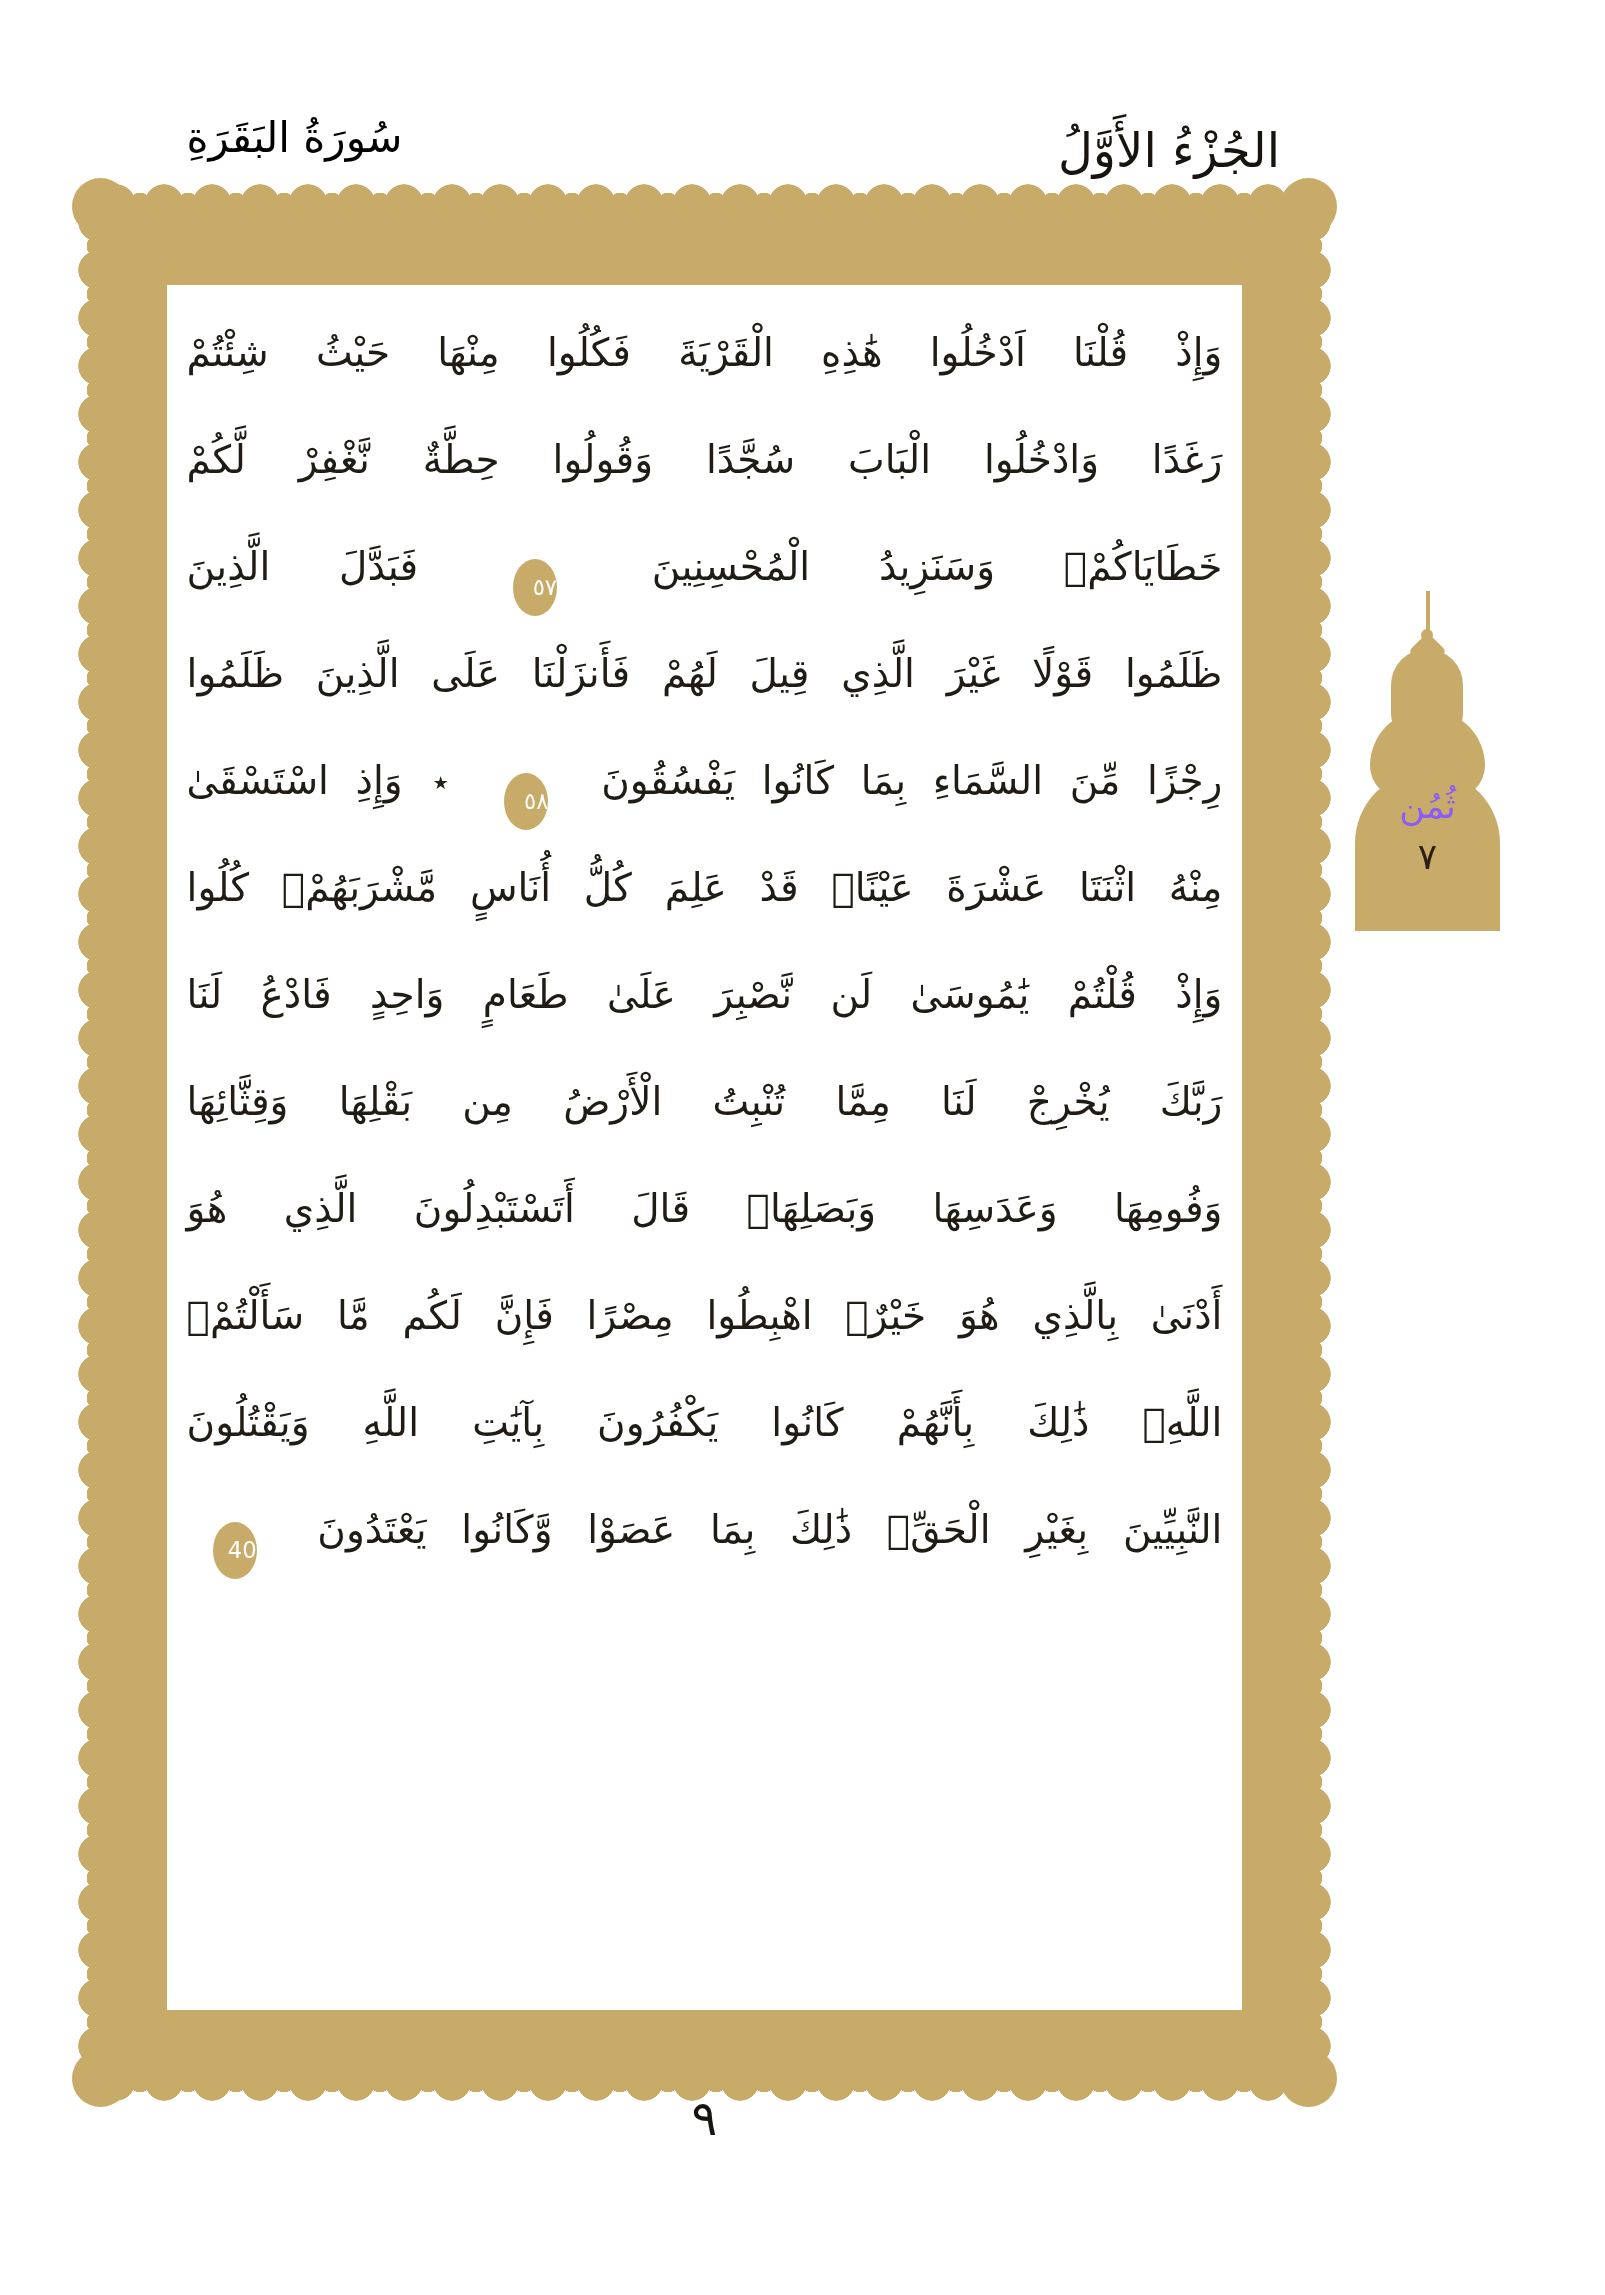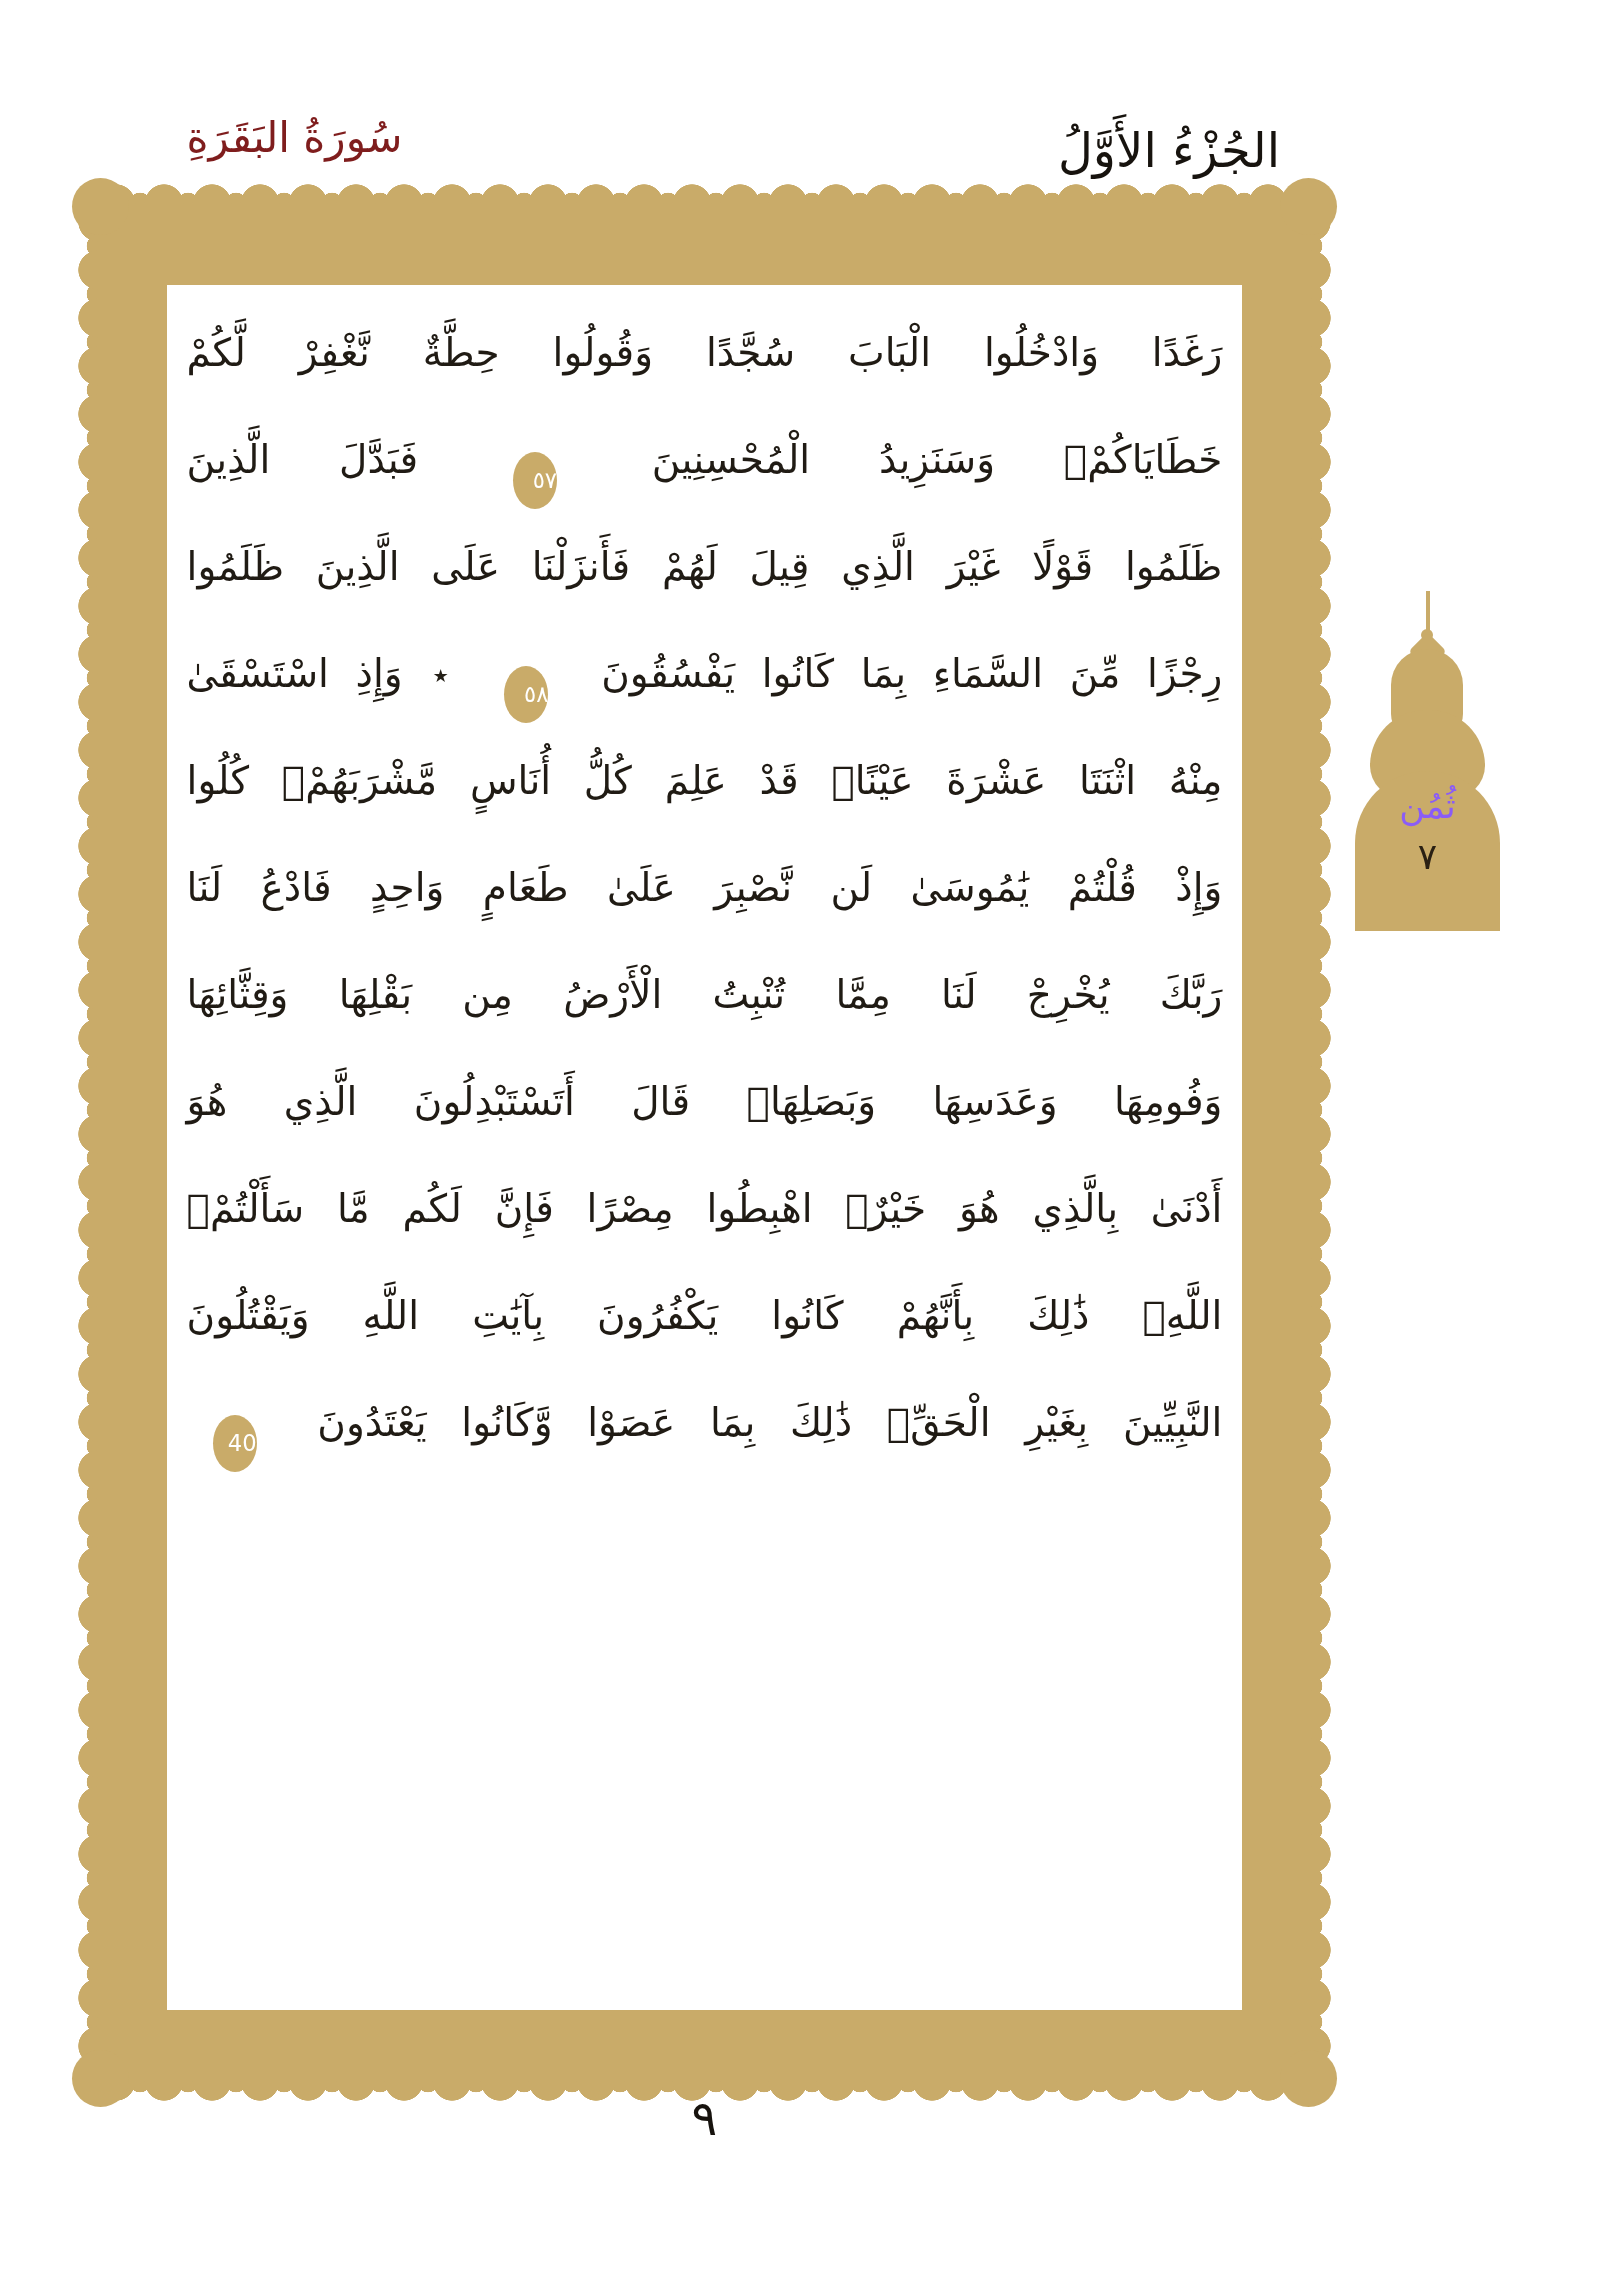--- a/index.html
+++ b/index.html
@@ -16,7 +16,7 @@
   
   .surah-title{
     position:absolute;left:181px;top:113px;width:227px;
-    font-size:42px;text-align:center;direction:rtl;color:#7f1d1d;
+    font-size:42px;text-align:center;direction:rtl;color:#000000;
   }
   .juz-title{
     position:absolute;right:325px;top:122px;

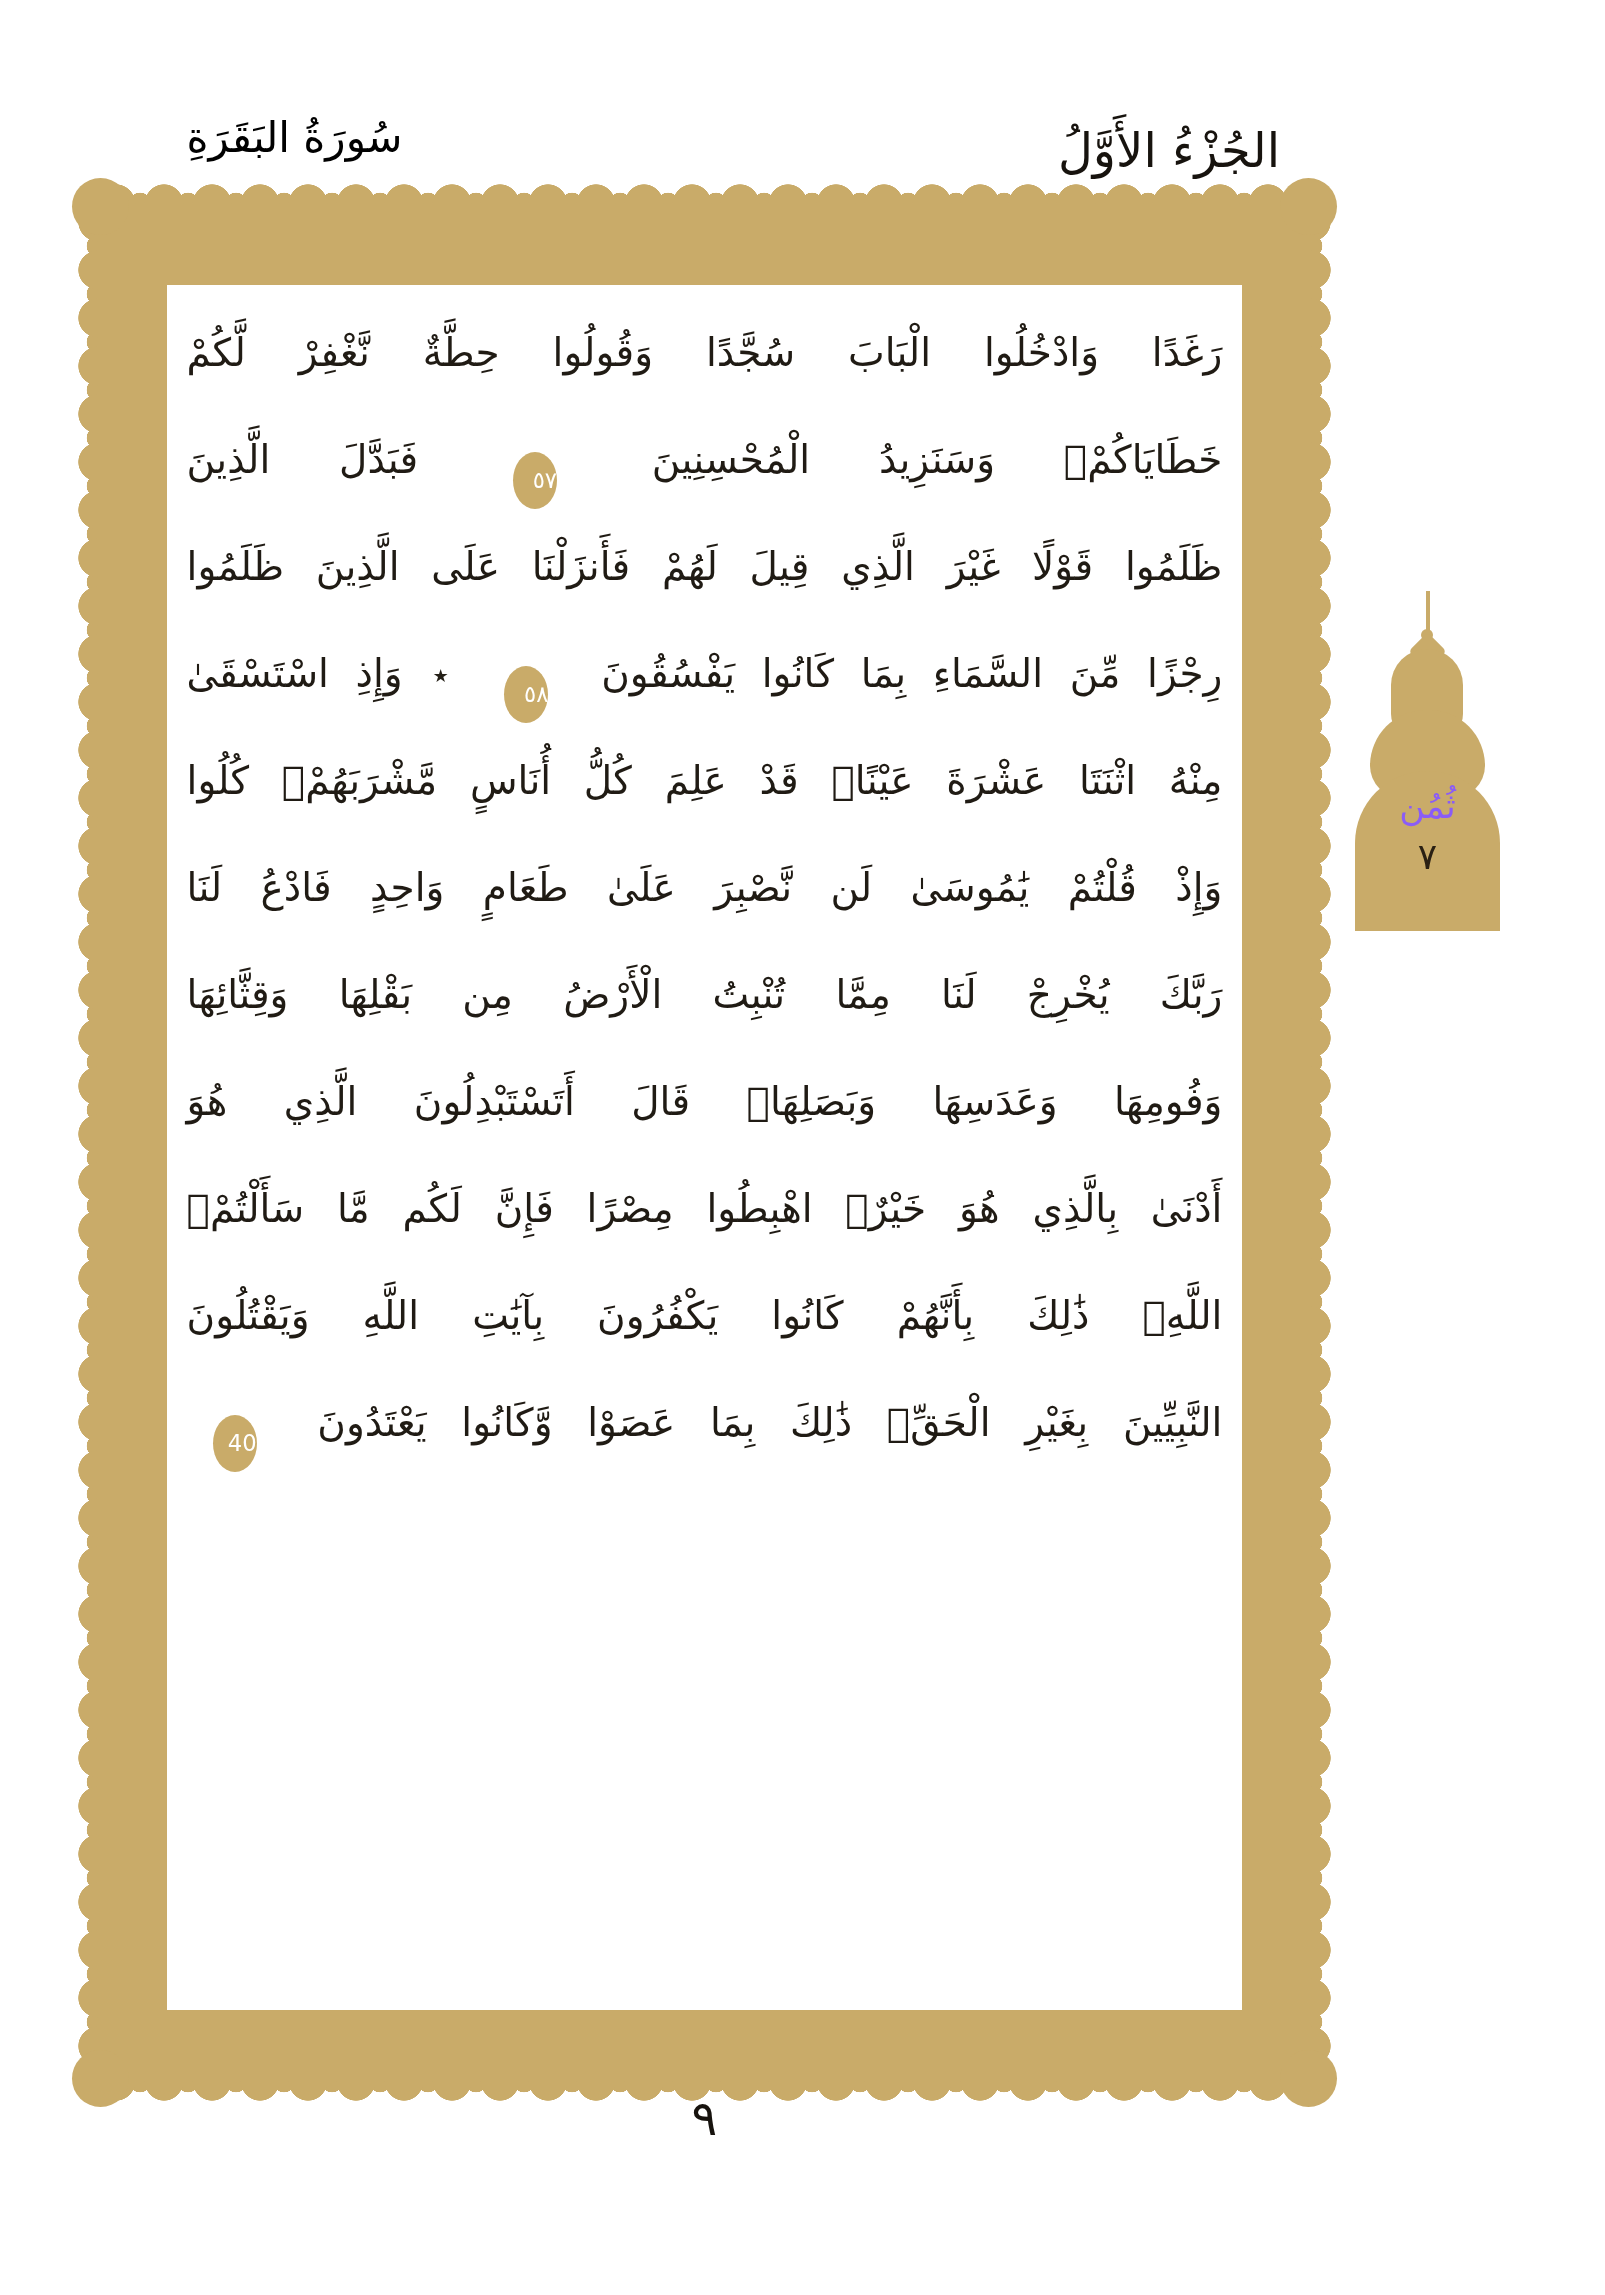--- a/index.html
+++ b/index.html
@@ -132,6 +132,7 @@
 
     <div class="window">
       <div id="lines" class="lines" dir="rtl">
+          <div class="qline"><span>وَإِذْ قُلْنَا اَدْخُلُوا هَٰذِهِ الْقَرْيَةَ فَكُلُوا مِنْهَا حَيْثُ شِئْتُمْ</span> </div>
           <div class="qline"><span>رَغَدًا وَادْخُلُوا الْبَابَ سُجَّدًا وَقُولُوا حِطَّةٌ نَّغْفِرْ لَّكُمْ</span> </div>
           <div class="qline"><span>خَطَايَاكُمْۚ وَسَنَزِيدُ الْمُحْسِنِينَ</span> <span class="ayah-mark">٥٧</span> <span>فَبَدَّلَ الَّذِينَ</span> </div>
           <div class="qline"><span>ظَلَمُوا قَوْلًا غَيْرَ الَّذِي قِيلَ لَهُمْ فَأَنزَلْنَا عَلَى الَّذِينَ ظَلَمُوا</span> </div>

